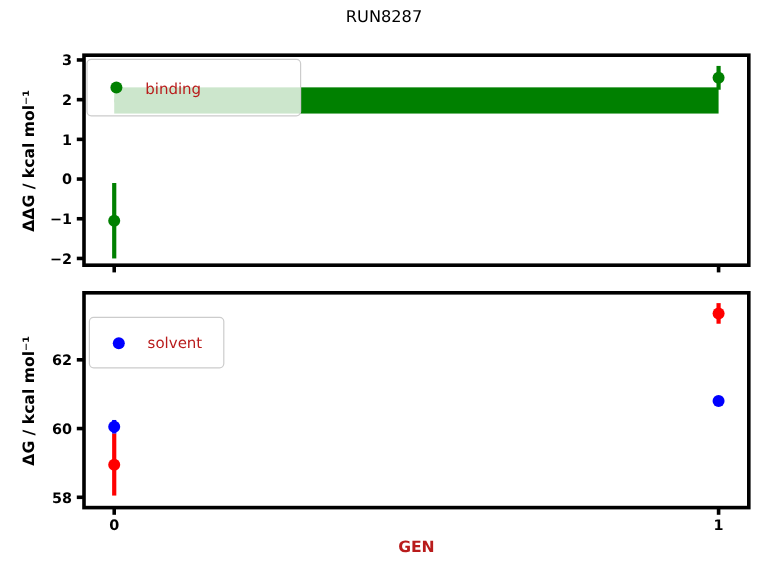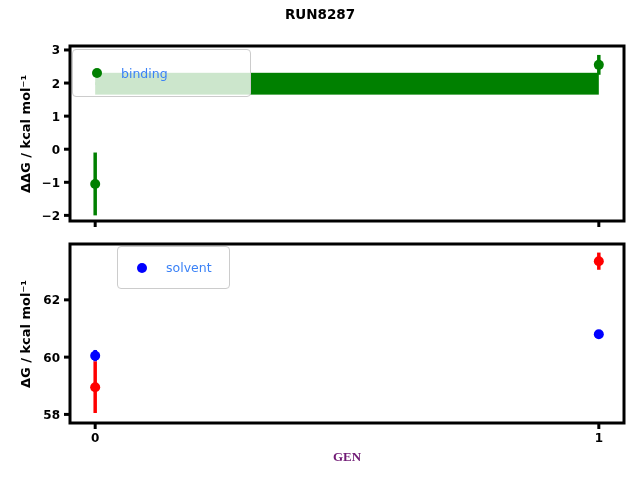--- a/index.html
+++ b/index.html
@@ -11,7 +11,7 @@
   #plot-svg text{font-family:"DejaVu Sans",sans-serif;font-weight:bold;font-size:12px;fill:#000;}
   .fig-title{
     position:absolute;top:6px;left:0;width:640px;text-align:center;
-    font-size:13.5px;font-weight:bold;color:#000;z-index:2;
+    font-size:13.5px;font-weight:normal;color:#000;z-index:2;
   }
   .ylabel{
     position:absolute;white-space:nowrap;font-size:13px;font-weight:bold;color:#000;

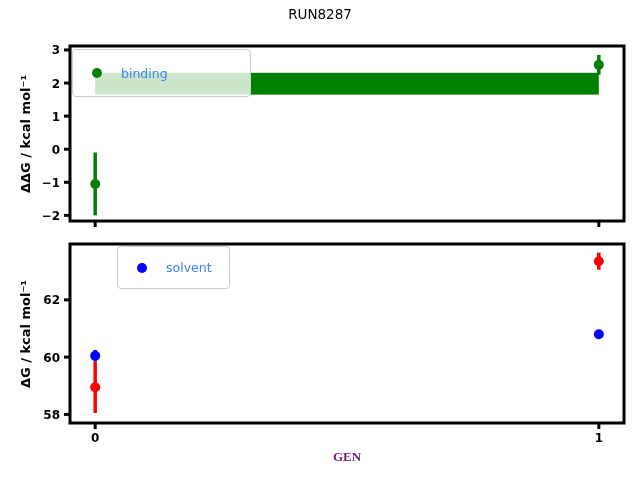--- a/index.html
+++ b/index.html
@@ -34,7 +34,7 @@
   .legend-handle{width:29px;display:flex;align-items:center;justify-content:center;flex:0 0 29px;}
   .legend-dot{width:10px;height:10px;border-radius:50%;background:#888;}
   .legend-dline{width:29px;height:0;border-top:3px dotted #888;}
-  .legend-label{font-size:12.5px;font-weight:normal;color:#3b82f6;white-space:nowrap;}
+  .legend-label{font-size:12.5px;font-weight:normal;color:#b91c1c;white-space:nowrap;}
 </style>
 </head>
 <body>

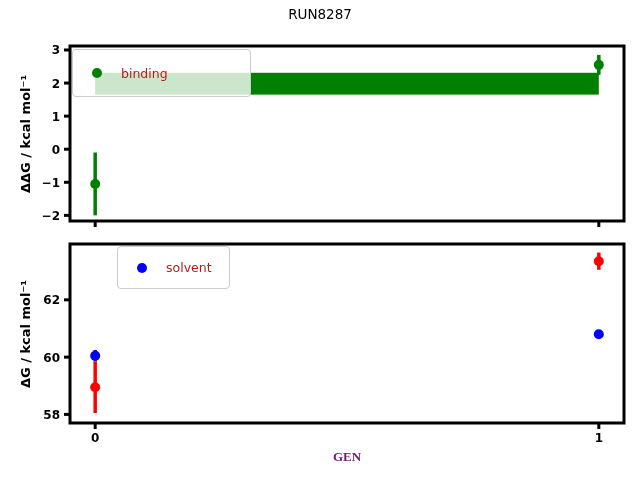--- a/index.html
+++ b/index.html
@@ -29,7 +29,7 @@
     padding:3px 9px;display:flex;flex-direction:column;justify-content:space-around;
   }
   #legend-top{left:72px;top:49px;width:179px;height:48px;}
-  #legend-bottom{left:74px;top:246px;width:113px;height:43px;margin-left:43px;}
+  #legend-bottom{left:74px;top:264px;width:113px;height:43px;}
   .legend-row{display:flex;align-items:center;gap:10px;height:22px;}
   .legend-handle{width:29px;display:flex;align-items:center;justify-content:center;flex:0 0 29px;}
   .legend-dot{width:10px;height:10px;border-radius:50%;background:#888;}

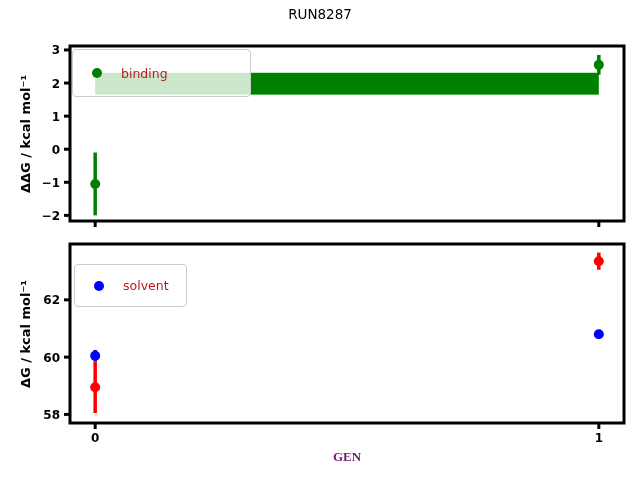--- a/index.html
+++ b/index.html
@@ -21,7 +21,7 @@
   #ylabel-bottom{left:25px;top:334px;}
   .xlabel{
     position:absolute;left:70px;width:554px;top:449px;text-align:center;
-    font-size:13px;font-weight:bold;color:#701a75;z-index:2;font-family:Liberation Serif, serif;
+    font-size:13px;font-weight:bold;color:#b91c1c;z-index:2;
   }
   .legend{
     position:absolute;box-sizing:border-box;z-index:3;

